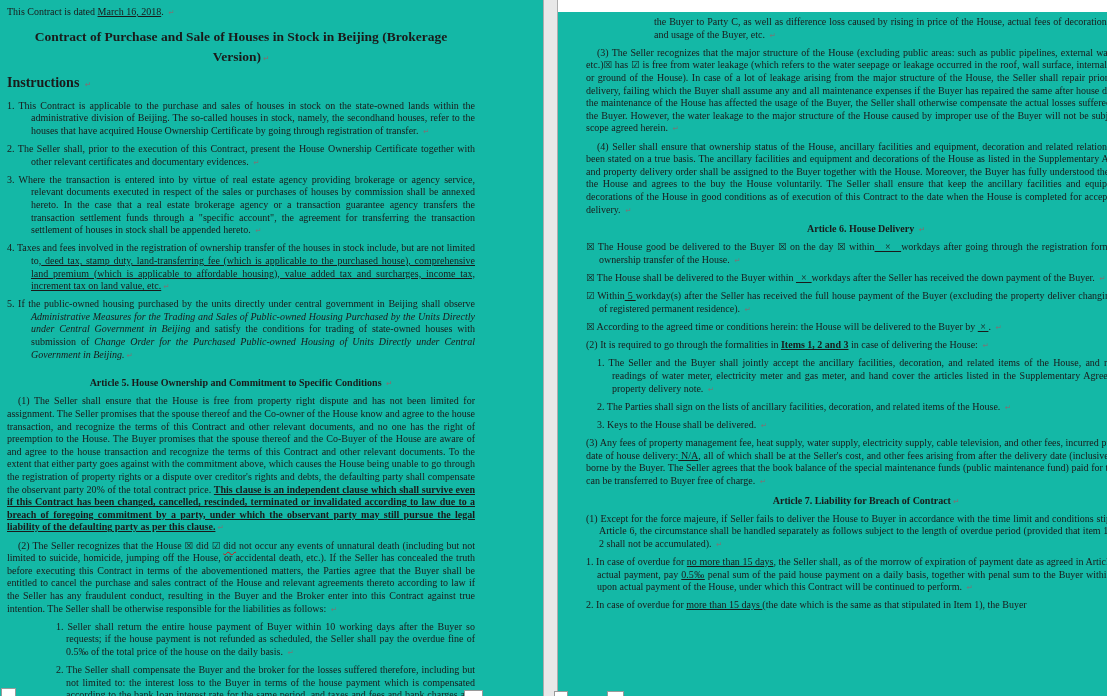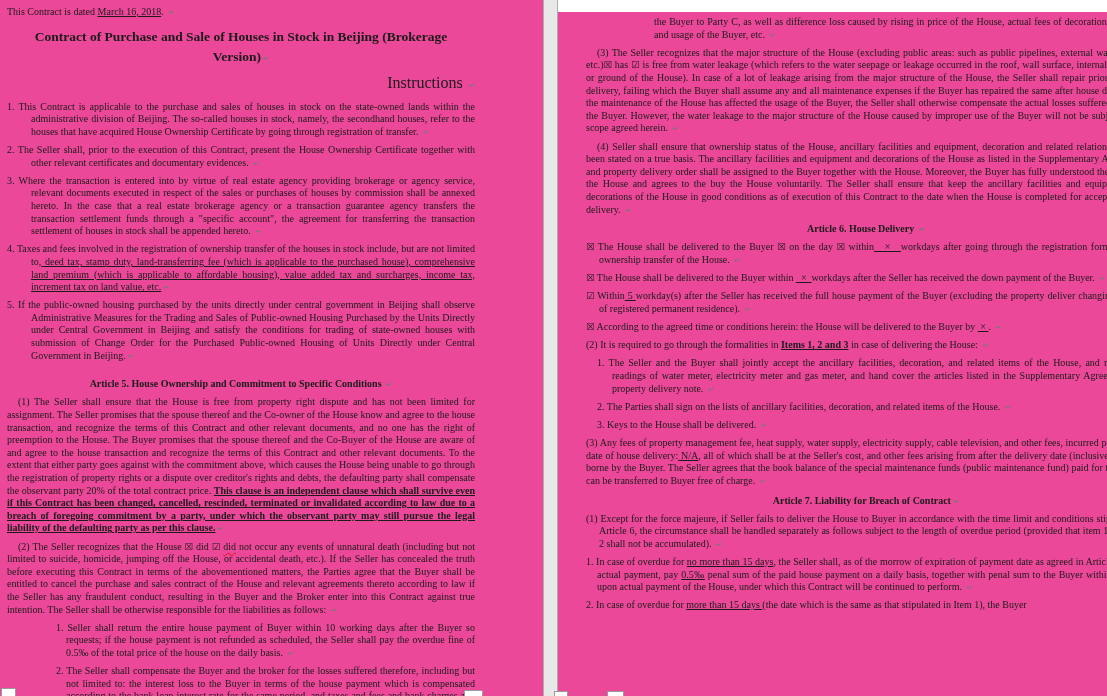--- a/index.html
+++ b/index.html
@@ -5,7 +5,7 @@
   html,body{margin:0;padding:0;background:#ffffff;}
   .canvas{position:relative;width:1107px;height:696px;overflow:hidden;background:#ffffff;
           font-family:"Liberation Serif", serif;color:#1a1a1a;font-size:10px;line-height:12.6px;}
-  .page{position:absolute;top:0;height:696px;overflow:hidden;background:#ec4899;box-sizing:border-box;}
+  .page{position:absolute;top:0;height:696px;overflow:hidden;background:#14b8a6;box-sizing:border-box;}
   .page-left{left:0;width:543px;padding:6px 68px 0 7px;}
   .page-right{left:558px;width:624px;padding:4px 36px 0 28px;margin-top:12px;}
   .gutter{position:absolute;left:543px;top:0;width:15px;height:696px;background:#e8e8e8;

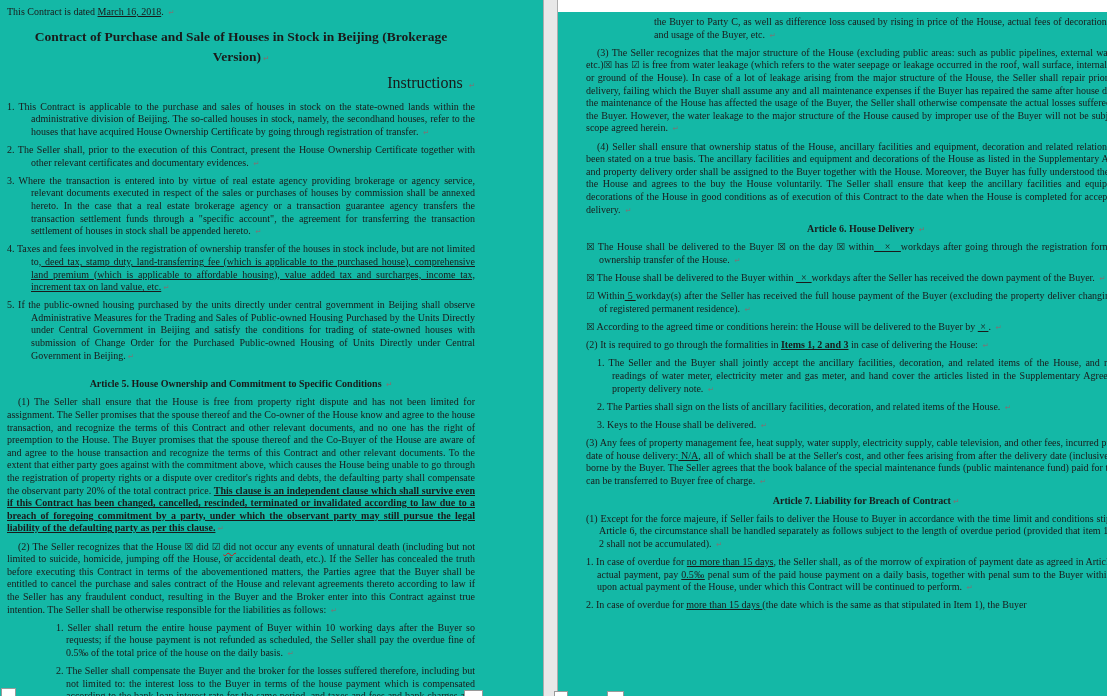--- a/index.html
+++ b/index.html
@@ -13,7 +13,7 @@
   .blk{margin:0 0 4.6px 0;text-align:justify;}
   .dated{text-align:left;}
   .title{text-align:center;font-weight:bold;font-size:13.5px;line-height:20px;margin:7px 0 7px;}
-  .subtitle{text-align:right;font-weight:normal;font-size:16px;line-height:14px;margin:0 0 8px;}
+  .subtitle{text-align:left;font-weight:bold;font-size:14px;line-height:14px;margin:0 0 8px;}
   .heading{font-weight:bold;text-align:center;margin:6px 0 4.6px;}
   .gap{margin-top:15px;}
   .num{padding-left:24px;text-indent:-24px;}

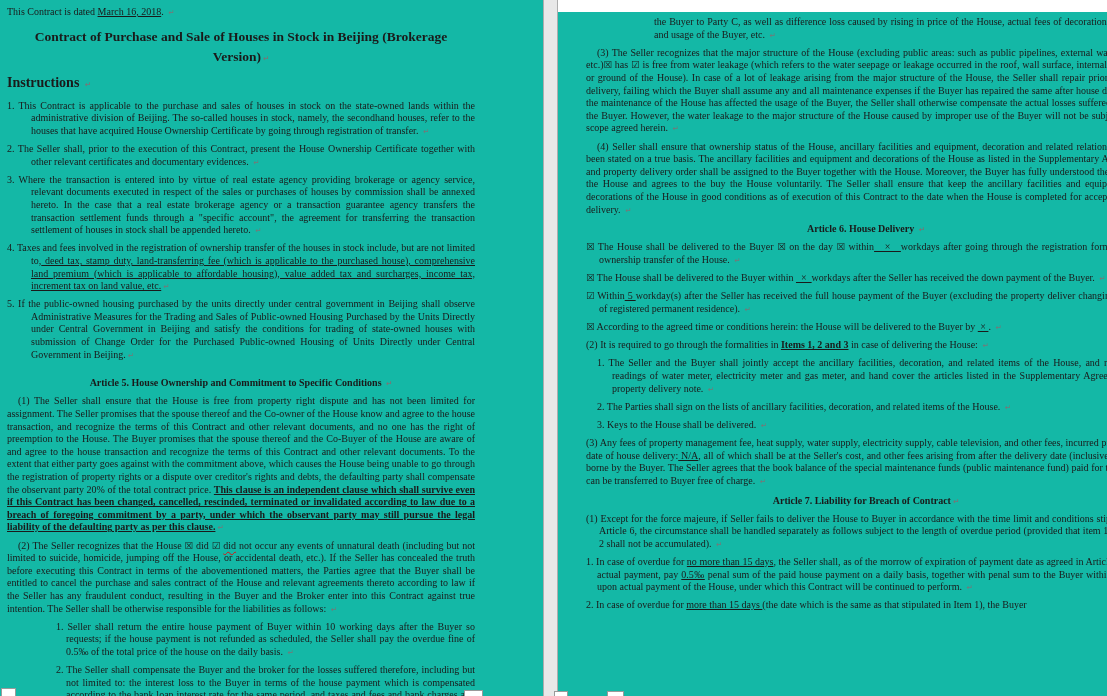--- a/index.html
+++ b/index.html
@@ -63,7 +63,7 @@
       <div class="blk para mk"><span>(3) The Seller recognizes that the major structure of the House (excluding public areas: such as public pipelines, external walls, roofs, etc.)</span><span class="cbx">☒</span><span> has </span><span class="cbx">☑</span><span> is free from water leakage (which refers to the water seepage or leakage occurred in the roof, wall surface, internal pipelines or ground of the House). In case of a lot of leakage arising from the major structure of the House, the Seller shall repair prior to house delivery, failing which the Buyer shall assume any and all maintenance expenses if the Buyer has repaired the same after house delivery. If the maintenance of the House has affected the usage of the Buyer, the Seller shall otherwise compensate the actual losses suffered from by the Buyer. However, the water leakage to the major structure of the House caused by improper use of the Buyer will not be subject to the scope agreed herein. </span></div>
       <div class="blk para mk"><span>(4) Seller shall ensure that ownership status of the House, ancillary facilities and equipment, decoration and related relationship have been stated on a true basis. The ancillary facilities and equipment and decorations of the House as listed in the Supplementary Agreement and property delivery order shall be assigned to the Buyer together with the House. Moreover, the Buyer has fully understood the status of the House and agrees to the buy the House voluntarily. The Seller shall ensure that keep the ancillary facilities and equipment and decorations of the House in good conditions as of execution of this Contract to the date when the House is completed for acceptance and delivery. </span></div>
       <div class="blk heading mk"><span>Article 6. House Delivery </span></div>
-      <div class="blk cb mk"><span class="cbx">☒</span><span> The House shall be delivered to the Buyer </span><span class="cbx">☒</span><span> on the day </span><span class="cbx">☒</span><span> within</span><span class="u">&nbsp;&nbsp;&nbsp;×&nbsp;&nbsp;&nbsp;</span><span>workdays after going through the registration formalities of ownership transfer of the House. </span></div>
+      <div class="blk cb mk"><span class="cbx">☒</span><span> The House good be delivered to the Buyer </span><span class="cbx">☒</span><span> on the day </span><span class="cbx">☒</span><span> within</span><span class="u">&nbsp;&nbsp;&nbsp;×&nbsp;&nbsp;&nbsp;</span><span>workdays after going through the registration formalities of ownership transfer of the House. </span></div>
       <div class="blk cb mk"><span class="cbx">☒</span><span> The House shall be delivered to the Buyer within </span><span class="u">&nbsp;&nbsp;×&nbsp;&nbsp;</span><span>workdays after the Seller has received the down payment of the Buyer. </span></div>
       <div class="blk cb mk"><span class="cbx">☑</span><span> Within</span><span class="u">&nbsp;5&nbsp;</span><span>workday(s) after the Seller has received the full house payment of the Buyer (excluding the property deliver changing margin of registered permanent residence). </span></div>
       <div class="blk cb mk"><span class="cbx">☒</span><span> According to the agreed time or conditions herein: the House will be delivered to the Buyer by </span><span class="u">&nbsp;×&nbsp;</span><span>. </span></div>

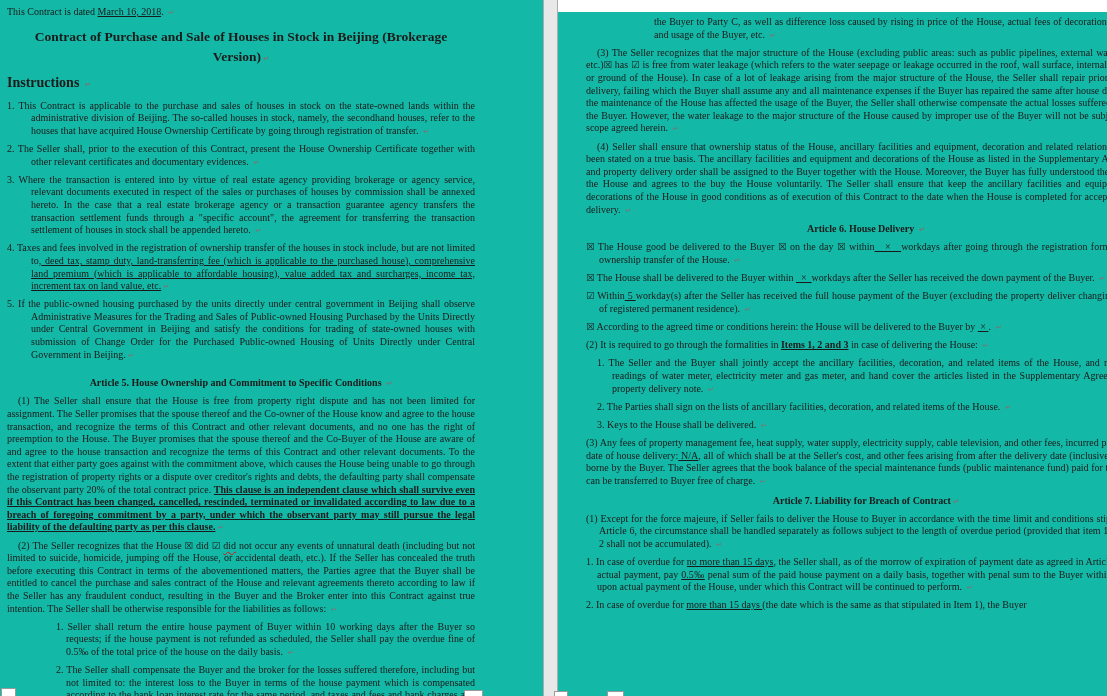--- a/index.html
+++ b/index.html
@@ -27,7 +27,7 @@
   .plain{}
   .u{text-decoration:underline;}
   .bu{font-weight:bold;text-decoration:underline;}
-  .i{}
+  .i{font-style:italic;}
   .sq{text-decoration-line:underline;text-decoration-style:wavy;text-decoration-color:#e01010;
       text-decoration-thickness:1px;text-underline-offset:2px;}
   .cbx{font-family:"DejaVu Sans", sans-serif;font-size:9.5px;}

